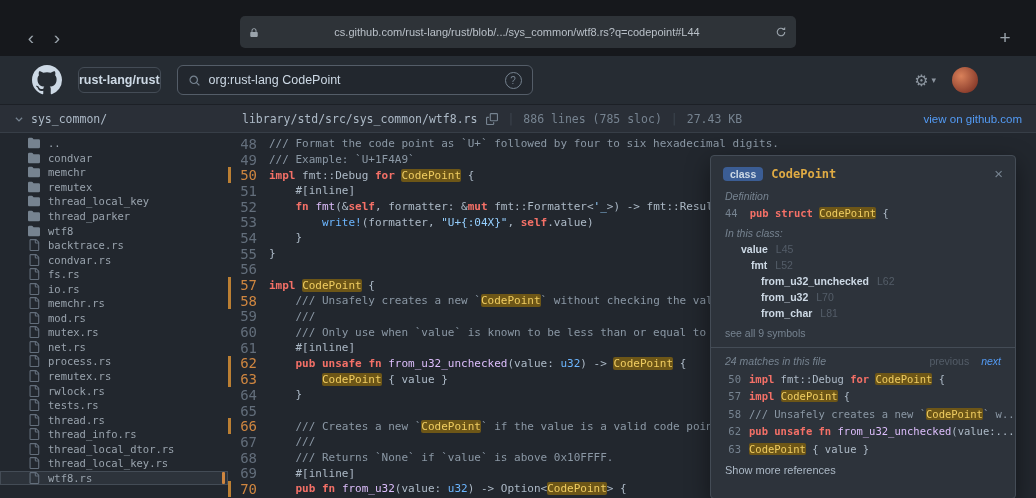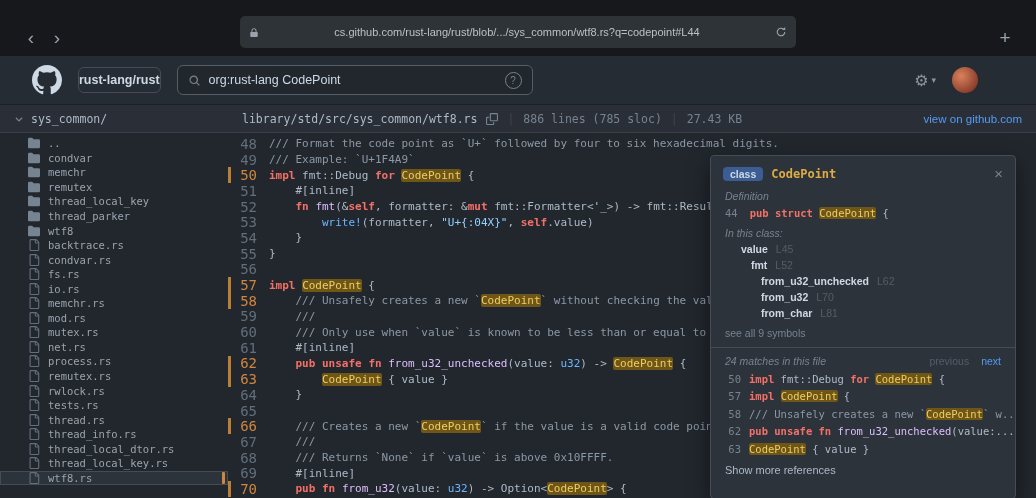--- a/index.html
+++ b/index.html
@@ -87,7 +87,7 @@
   .matches-head{display:flex;align-items:center;padding:3px 14px;}
   .matches-label{font-style:italic;color:#768390;font-size:10.5px;}
   .pager{margin-left:auto;display:flex;gap:12px;font-size:10.5px;}
-  .prev{color:#545d68;} .next{color:#539bf5;}
+  .prev{color:#545d68;} .next{color:#539bf5;font-style:italic;}
   .match-row{display:flex;gap:8px;height:17.5px;align-items:center;padding-left:14px;
              font-family:"DejaVu Sans Mono",monospace;font-size:10.5px;white-space:pre;overflow:hidden;}
   .match-num{color:#768390;width:16px;flex:none;text-align:right;}

